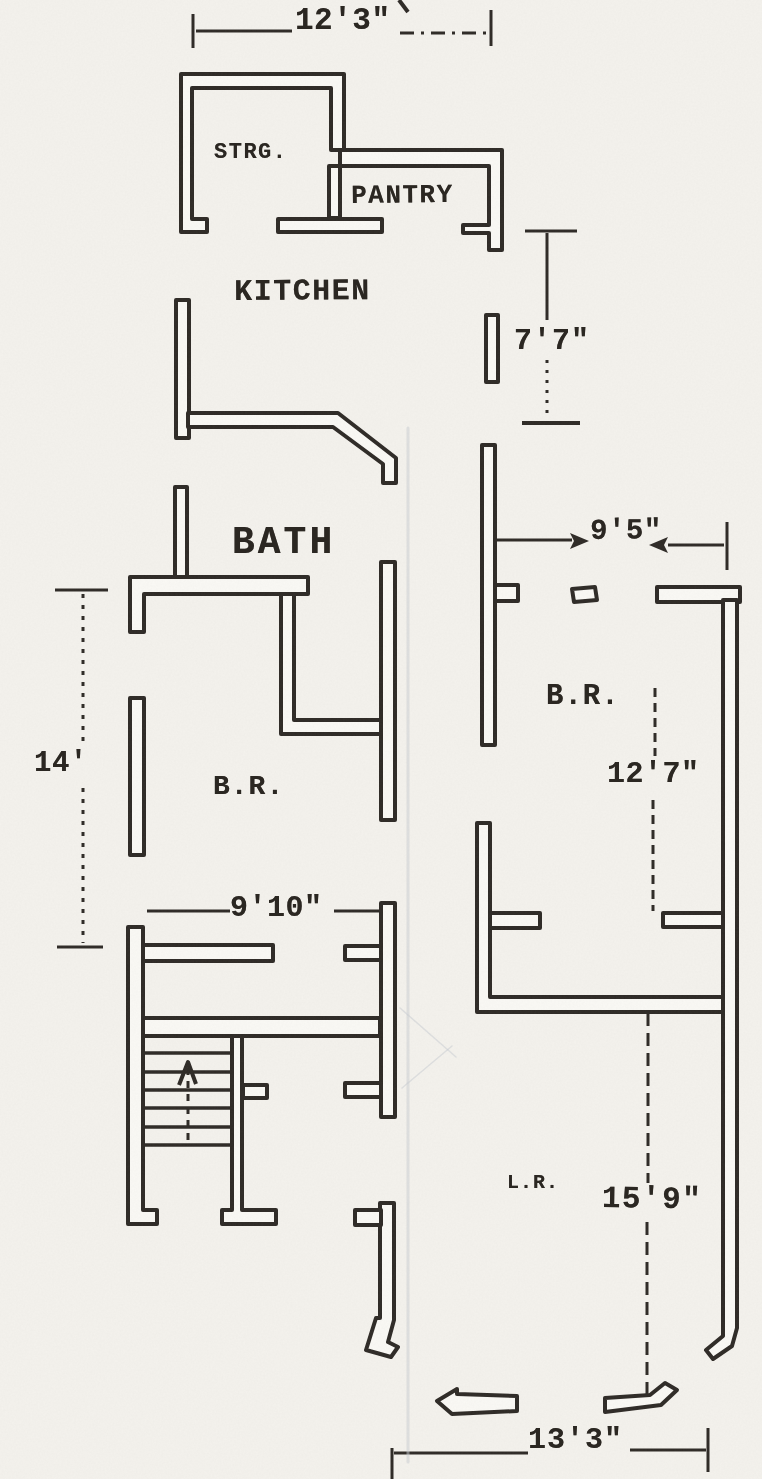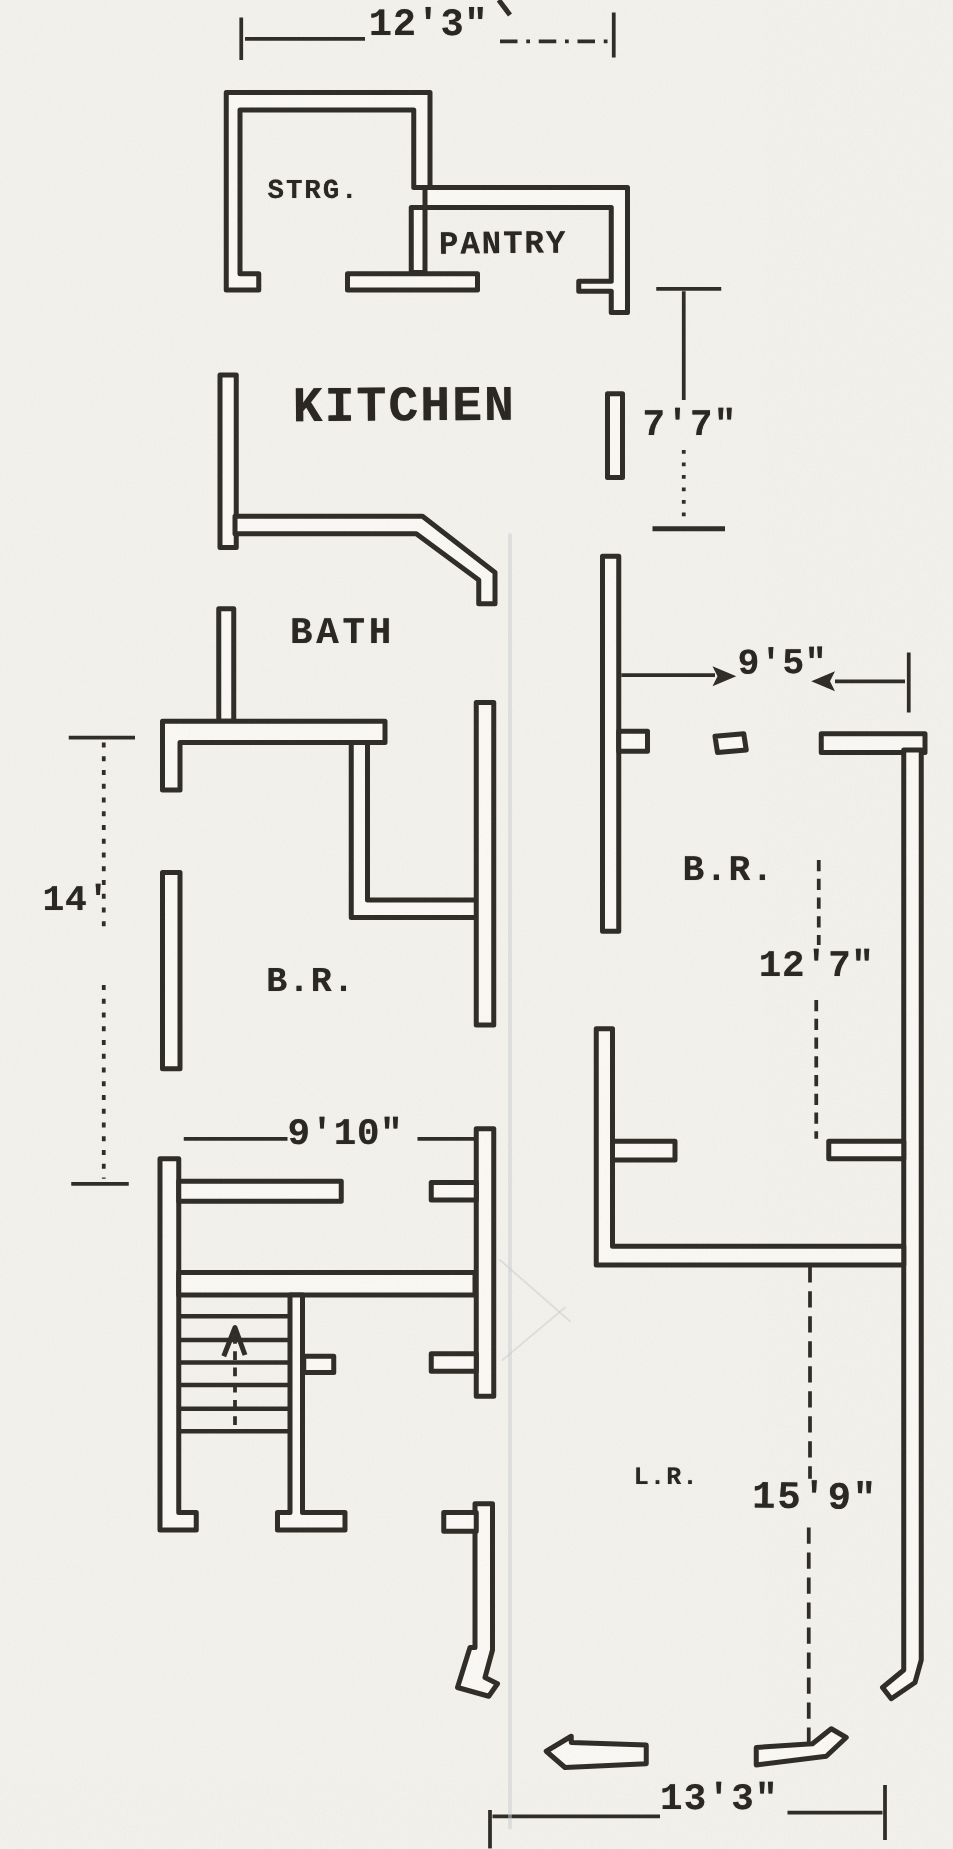--- a/index.html
+++ b/index.html
@@ -110,7 +110,7 @@
 
   <div class="lbl" style="left:214px;top:142px;font-size:22px;letter-spacing:1.5px">STRG.</div>
   <div class="lbl" style="left:351px;top:183px;font-size:26px;letter-spacing:1.5px;transform:rotate(-0.6deg)">PANTRY</div>
-  <div class="lbl" style="left:234px;top:308px;font-size:40px;letter-spacing:1.5px;transform:rotate(-0.4deg)">KITCHEN</div>
+  <div class="lbl" style="left:234px;top:277px;font-size:30px;letter-spacing:1.5px;transform:rotate(-0.4deg)">KITCHEN</div>
   <div class="lbl" style="left:232px;top:492px;font-size:30px;letter-spacing:3px">BATH</div>
   <div class="lbl" style="left:213px;top:773px;font-size:28px;letter-spacing:1px">B.R.</div>
   <div class="lbl" style="left:546px;top:682px;font-size:29px;letter-spacing:1px">B.R.</div>

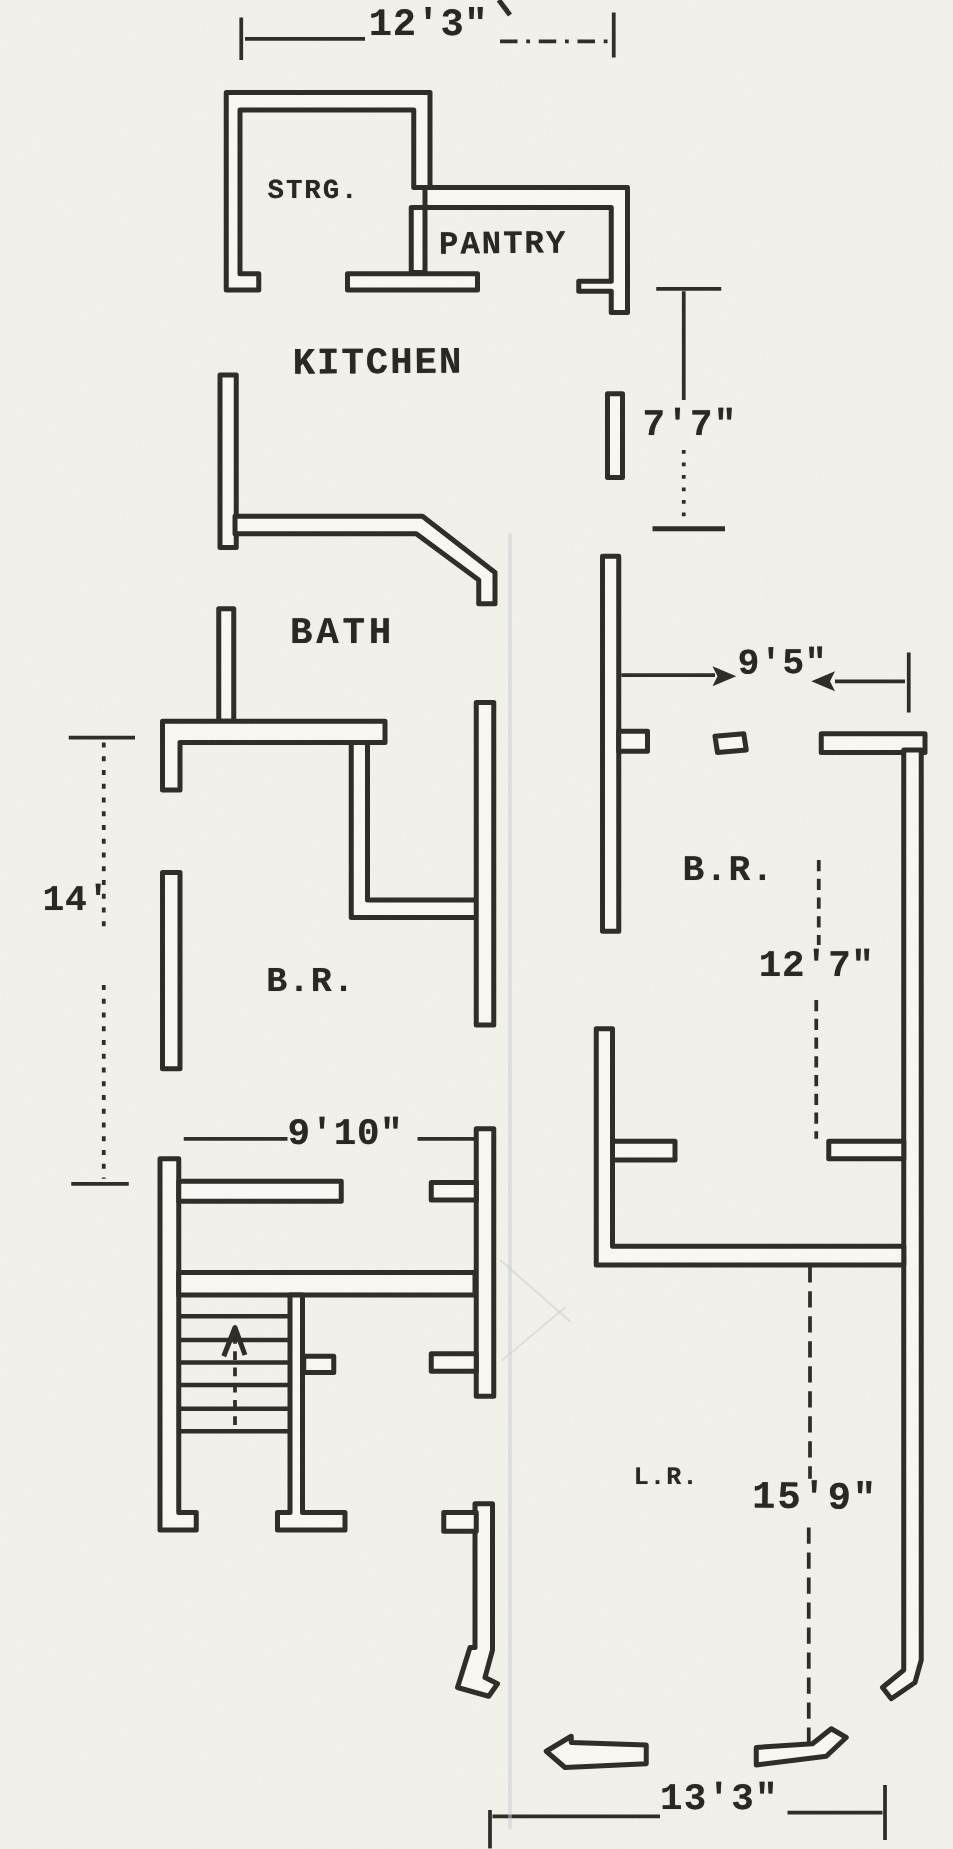--- a/index.html
+++ b/index.html
@@ -111,7 +111,7 @@
   <div class="lbl" style="left:214px;top:142px;font-size:22px;letter-spacing:1.5px">STRG.</div>
   <div class="lbl" style="left:351px;top:183px;font-size:26px;letter-spacing:1.5px;transform:rotate(-0.6deg)">PANTRY</div>
   <div class="lbl" style="left:234px;top:277px;font-size:30px;letter-spacing:1.5px;transform:rotate(-0.4deg)">KITCHEN</div>
-  <div class="lbl" style="left:232px;top:492px;font-size:30px;letter-spacing:3px">BATH</div>
+  <div class="lbl" style="left:232px;top:524px;font-size:38px;letter-spacing:3px">BATH</div>
   <div class="lbl" style="left:213px;top:773px;font-size:28px;letter-spacing:1px">B.R.</div>
   <div class="lbl" style="left:546px;top:682px;font-size:29px;letter-spacing:1px">B.R.</div>
   <div class="lbl" style="left:507px;top:1173px;font-size:20px;letter-spacing:1px">L.R.</div>

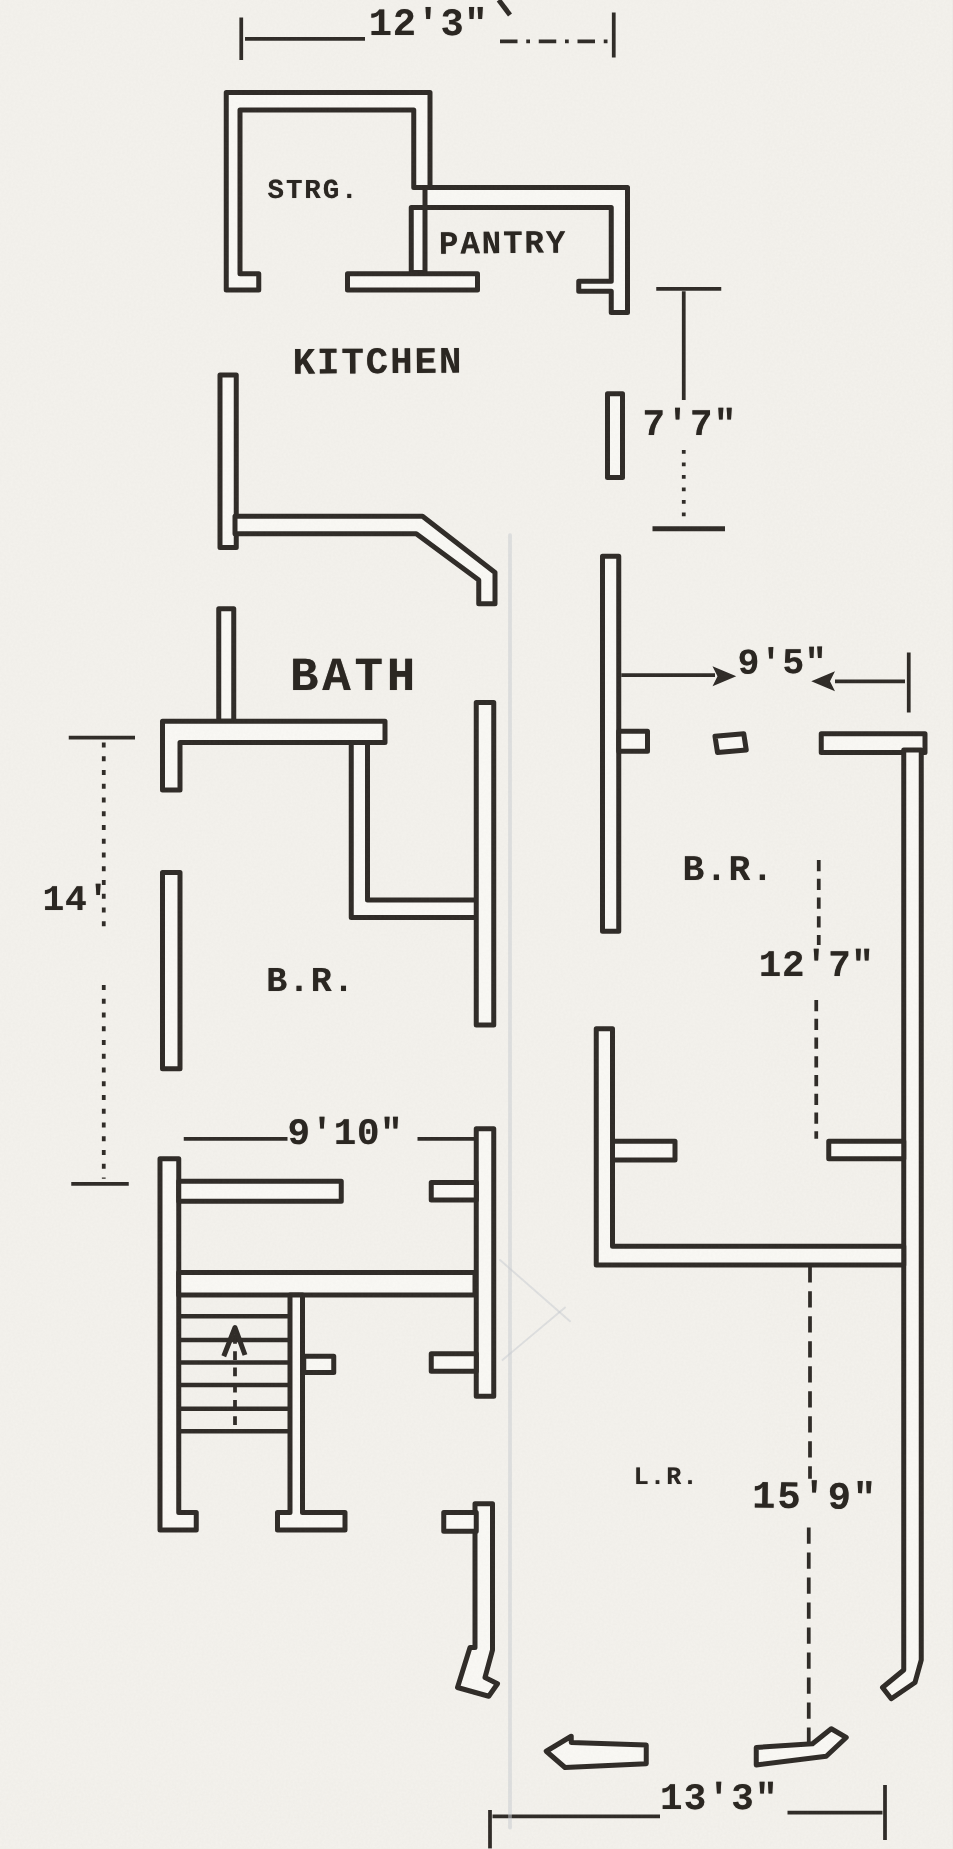--- a/index.html
+++ b/index.html
@@ -119,7 +119,7 @@
   <div class="lbl" style="left:295px;top:5px;font-size:31px;letter-spacing:0.5px">12'3"</div>
   <div class="lbl" style="left:514px;top:326px;font-size:30px;letter-spacing:1px">7'7"</div>
   <div class="lbl" style="left:590px;top:517px;font-size:29px;letter-spacing:0.5px;transform:rotate(-0.6deg)">9'5"</div>
-  <div class="lbl" style="left:34px;top:706px;font-size:29px;letter-spacing:0.5px">14'</div>
+  <div class="lbl" style="left:34px;top:749px;font-size:29px;letter-spacing:0.5px">14'</div>
   <div class="lbl" style="left:230px;top:893px;font-size:30px;letter-spacing:0.5px">9'10"</div>
   <div class="lbl" style="left:607px;top:759px;font-size:30px;letter-spacing:0.5px">12'7"</div>
   <div class="lbl" style="left:602px;top:1183px;font-size:31px;letter-spacing:1.5px;transform:rotate(0.8deg)">15'9"</div>

